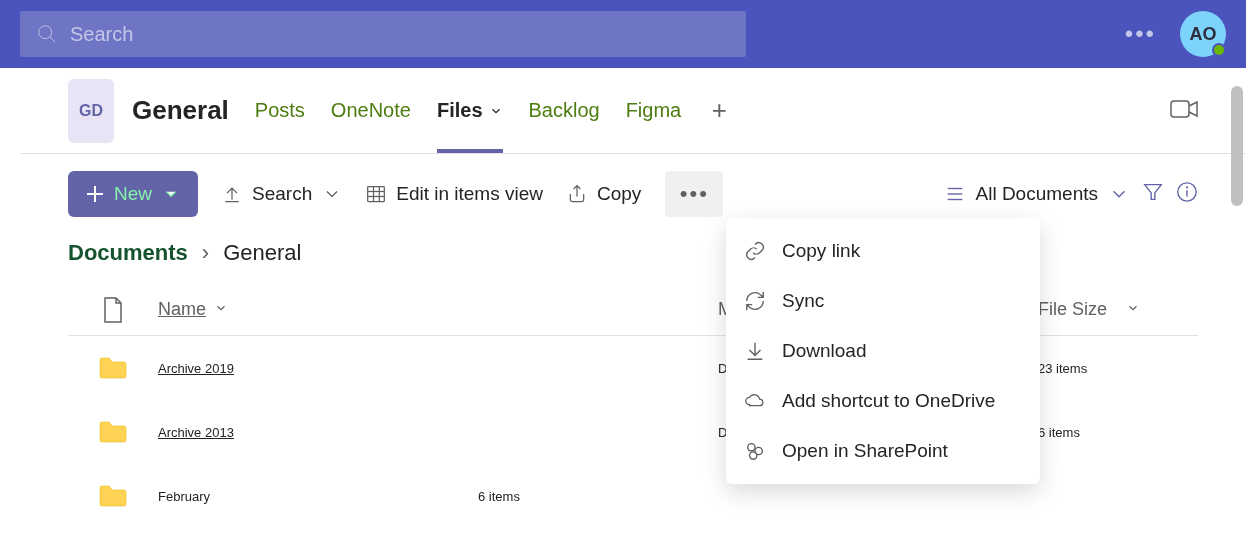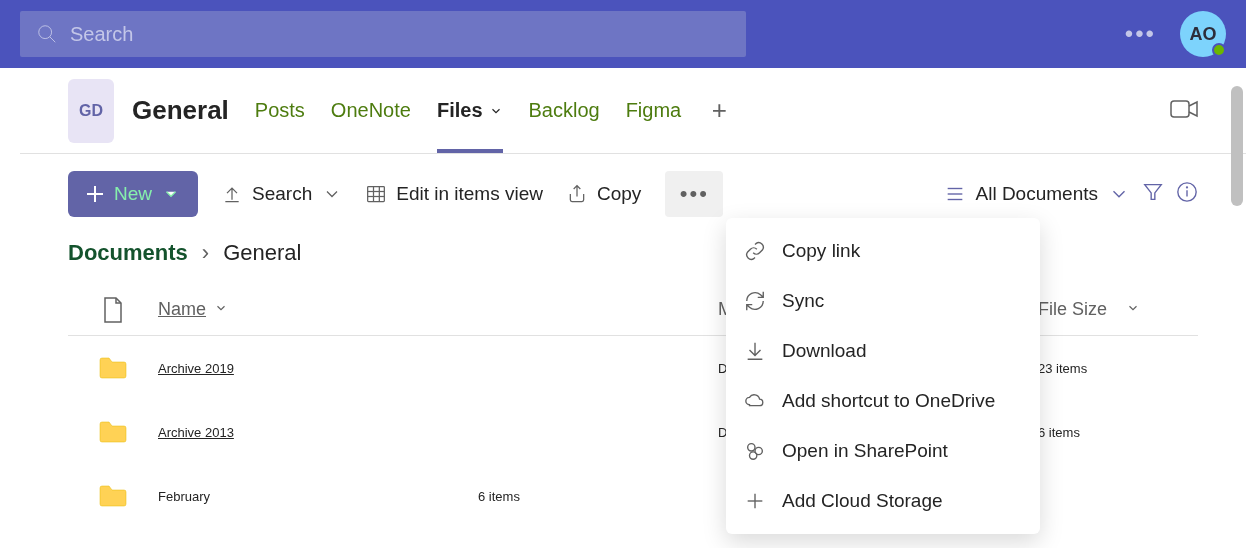--- a/index.html
+++ b/index.html
@@ -267,13 +267,6 @@
       </svg>
     <span>Open in SharePoint</span>
   </div>
-  <div class="menu-item">
-    <svg viewBox="0 0 24 24">
-        <line x1="12" y1="4" x2="12" y2="20"></line>
-        <line x1="4" y1="12" x2="20" y2="12"></line>
-      </svg>
-    <span>Add Cloud Storage</span>
-  </div>
 </div>
 
 <div class="scroll-track"></div>

